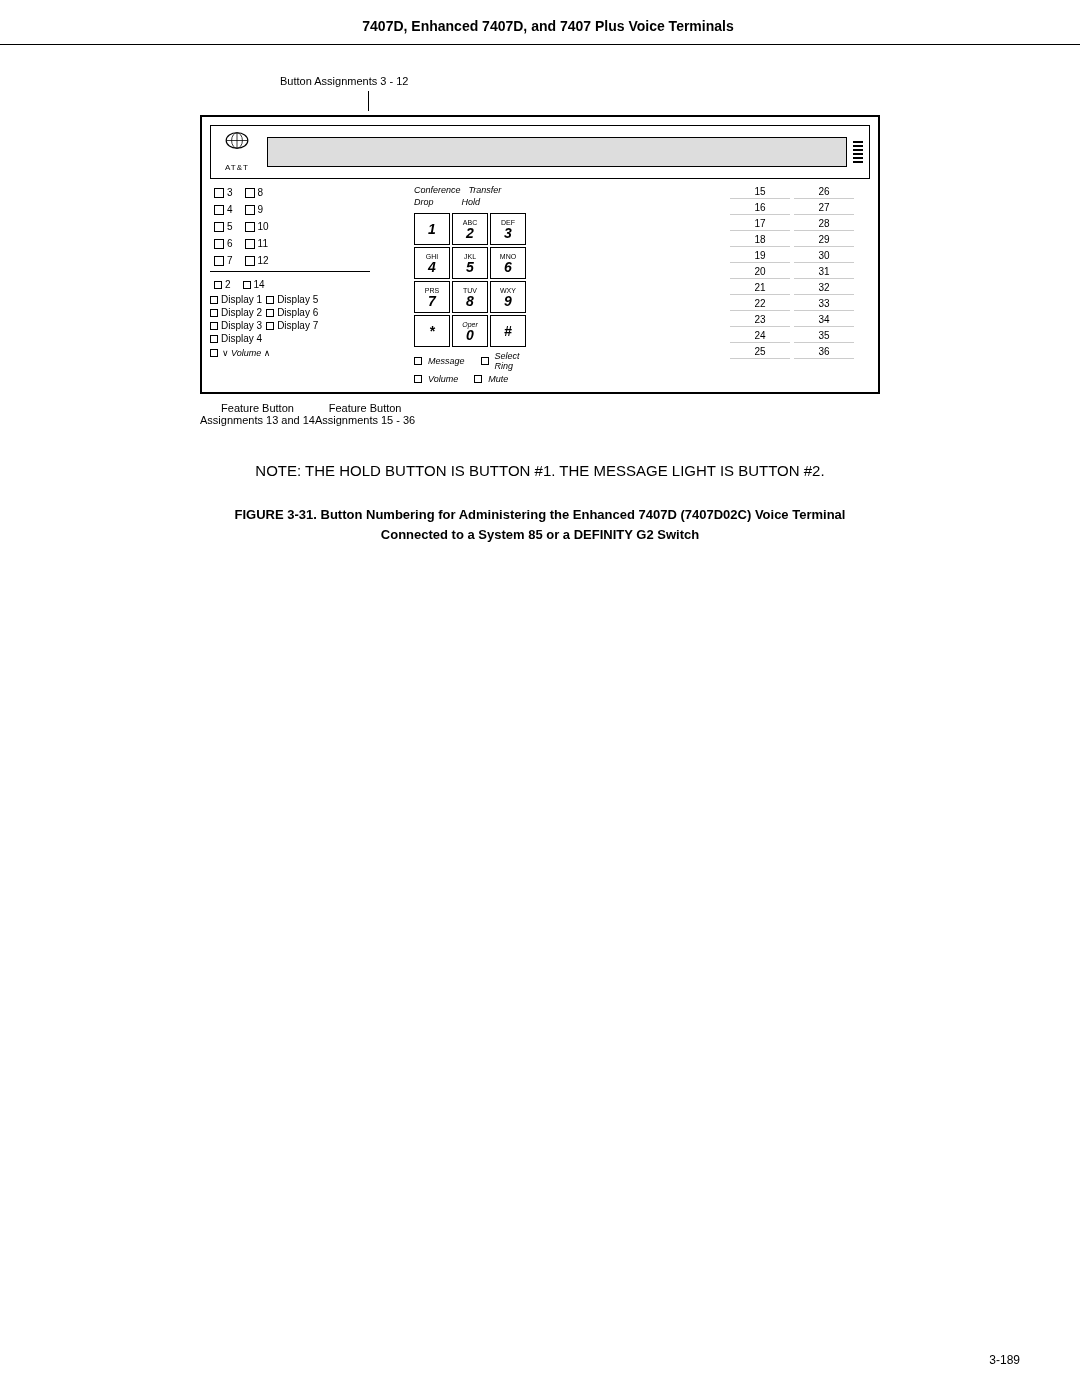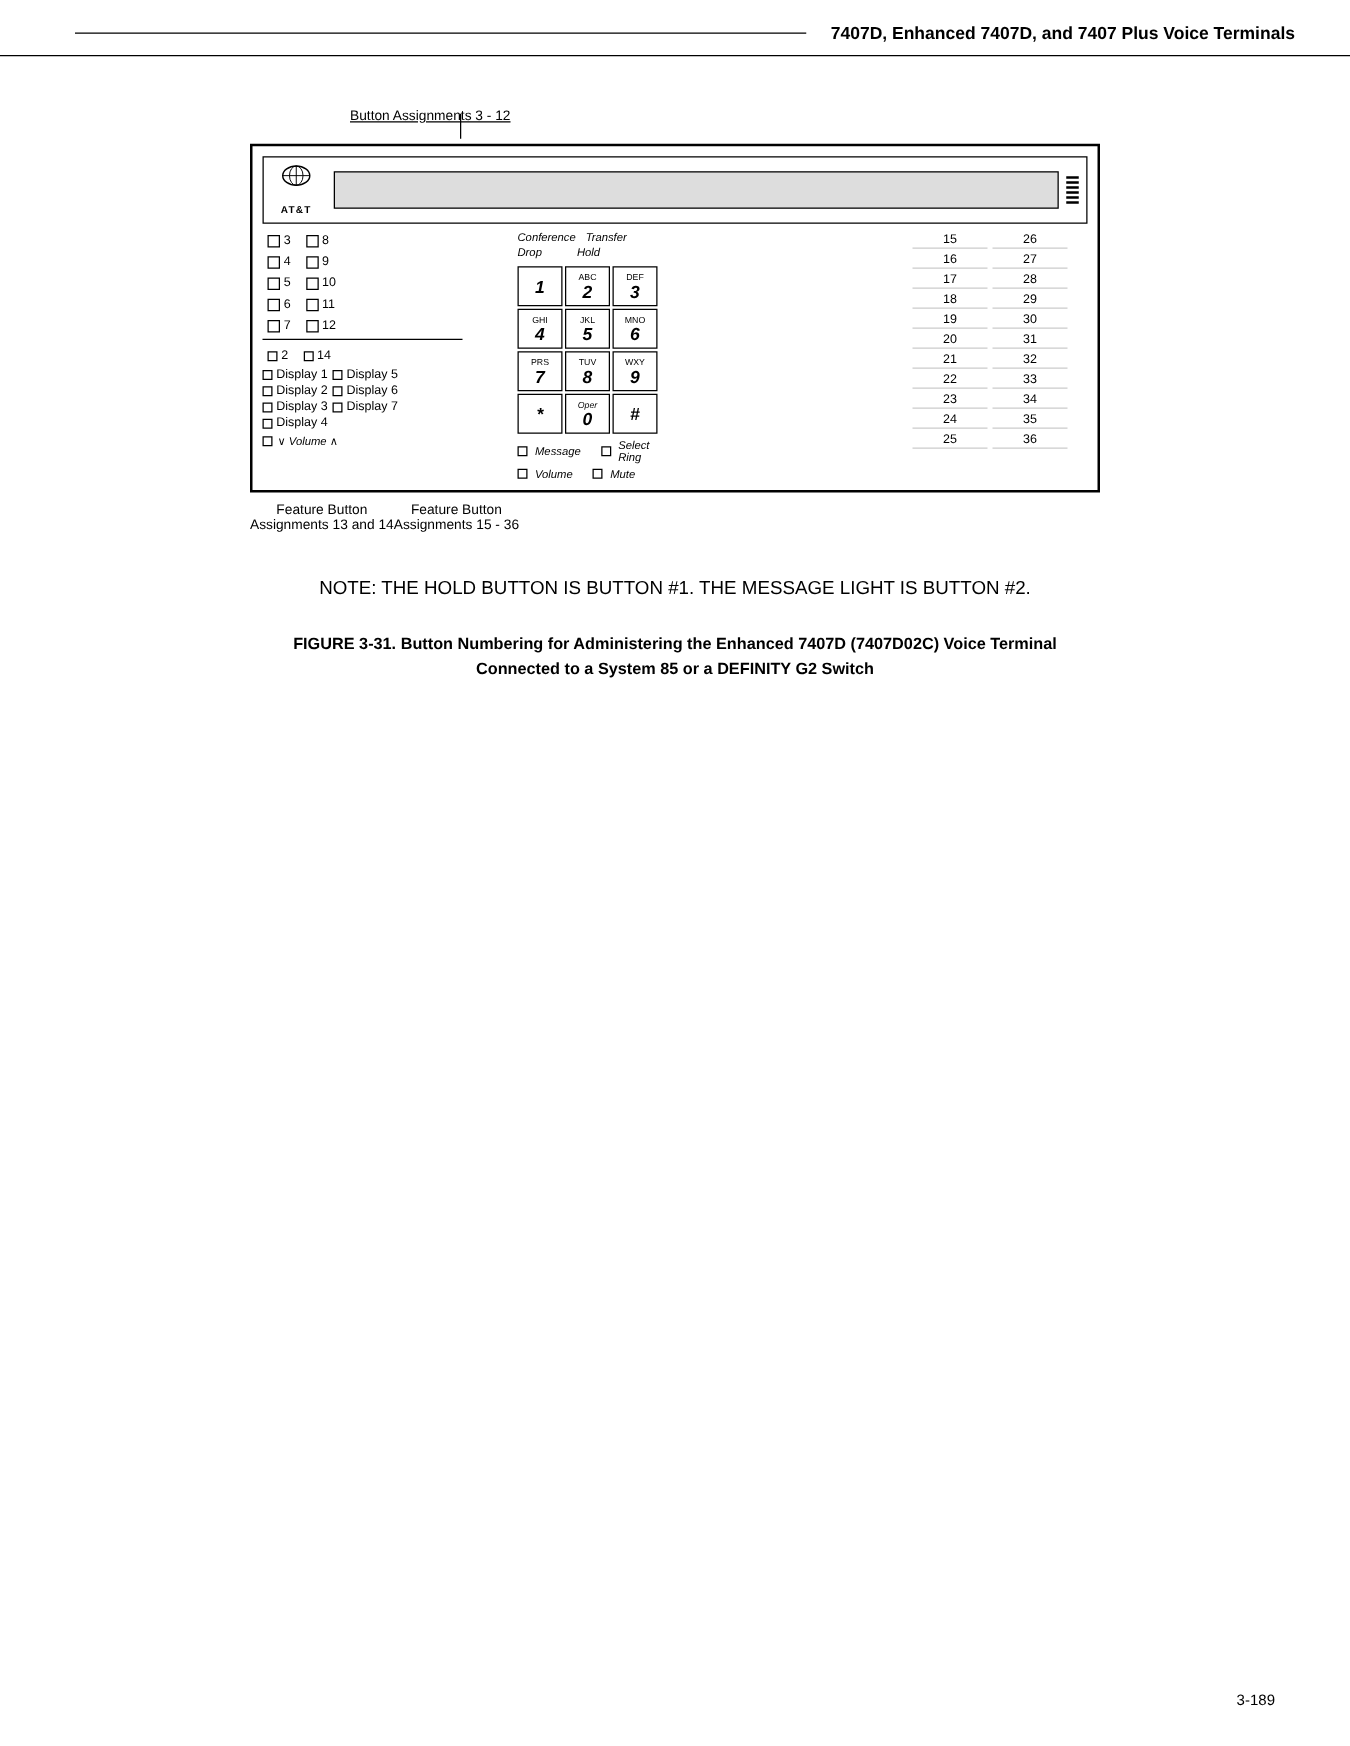--- a/index.html
+++ b/index.html
@@ -22,6 +22,7 @@
       padding: 18px 44px 10px 60px;
       border-bottom: 1px solid #000;
       margin-bottom: 30px;
+      flex-direction: column;
     }
     .header-line {
       flex: 1;

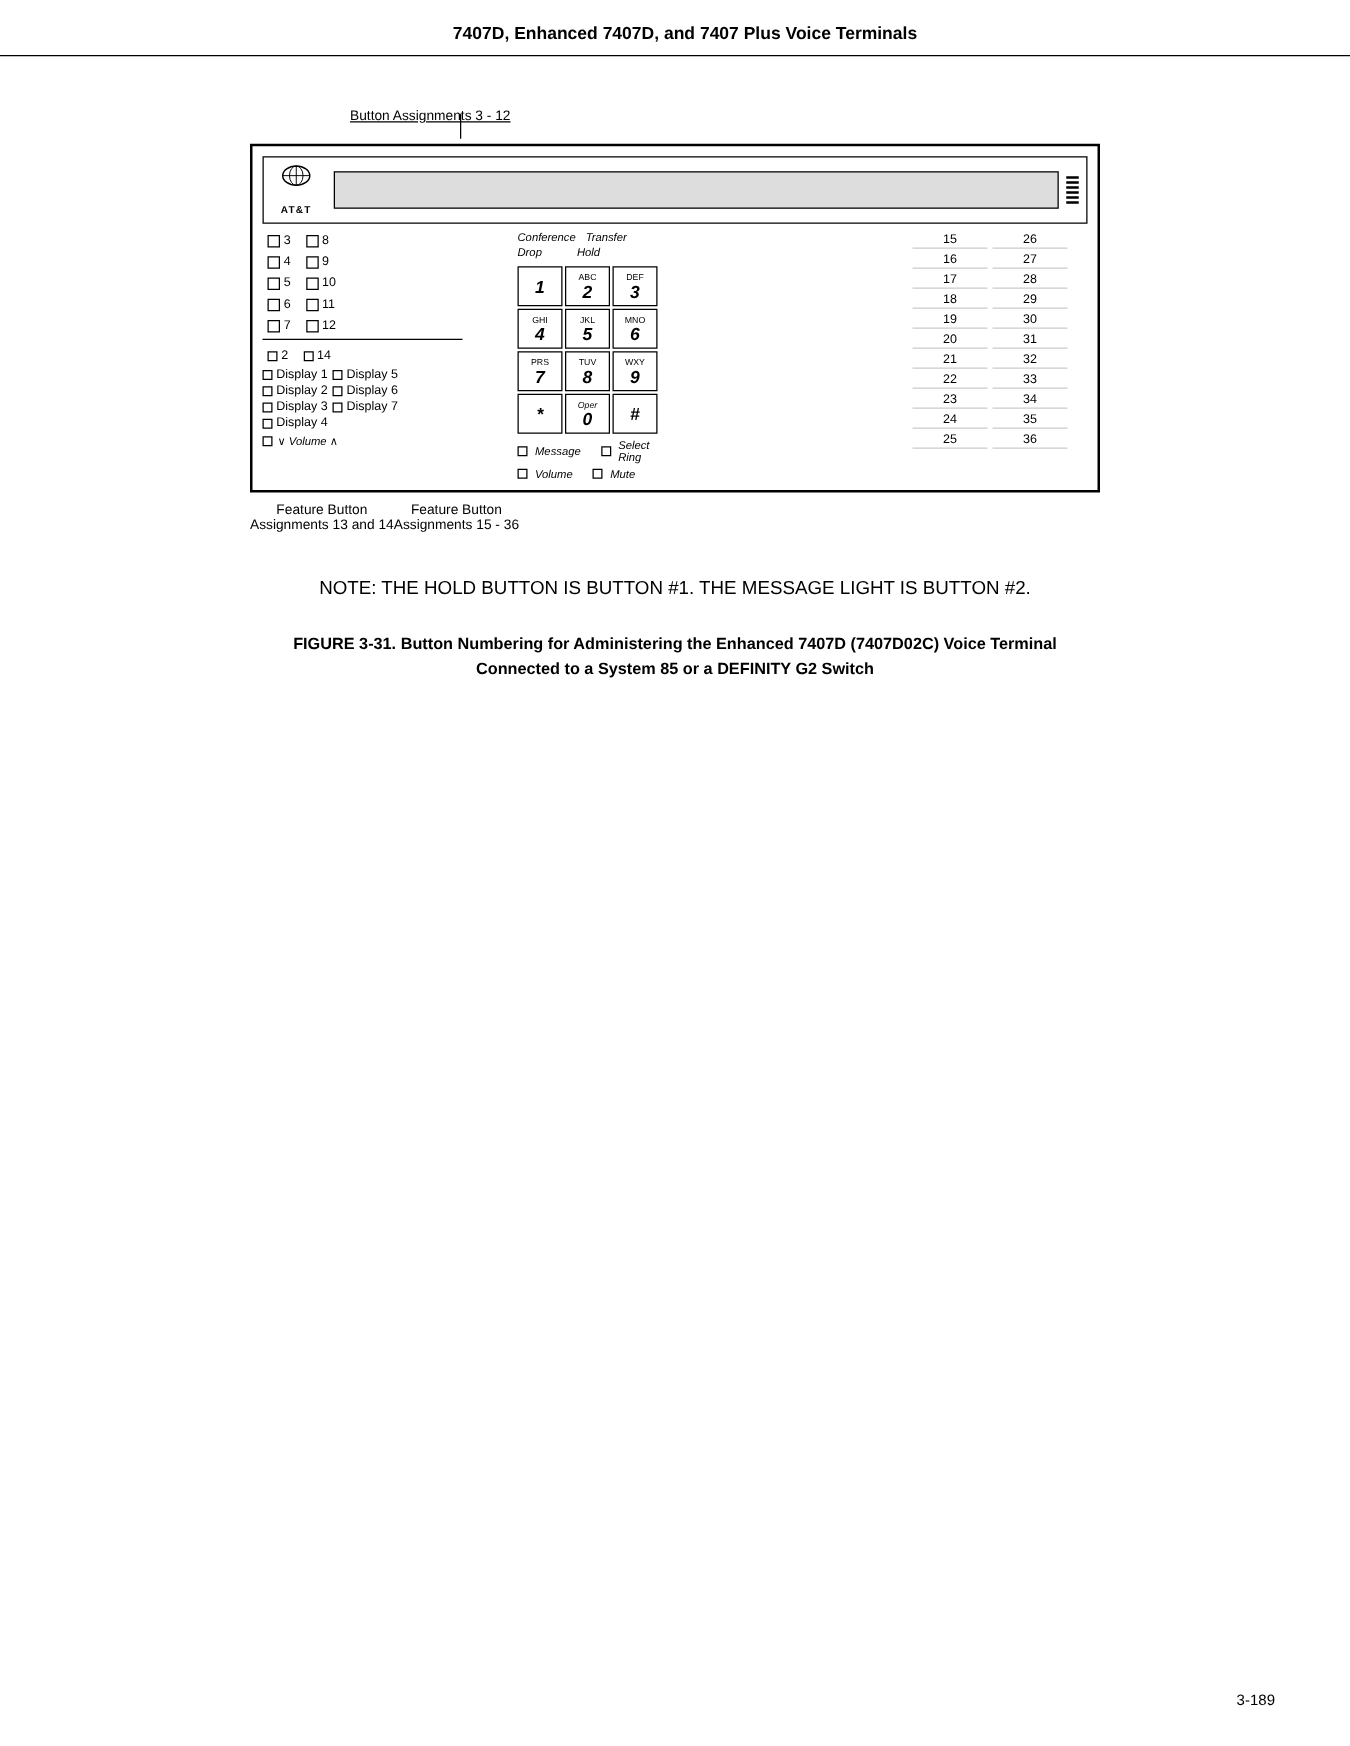--- a/index.html
+++ b/index.html
@@ -279,7 +279,7 @@
   <div class="figure-area">
 
     <div style="width:680px; position:relative; margin-bottom:4px;">
-      <div style="position:absolute; left:80px; top:12px; font-size:11px;text-decoration:underline;">Button Assignments 3 - 12</div>
+      <div style="position:absolute; left:80px; top:0; font-size:11px;">Button Assignments 3 - 12</div>
 
       <div style="position:absolute; left:168px; top:16px; width:1px; height:20px; background:#000;"></div>
     </div>

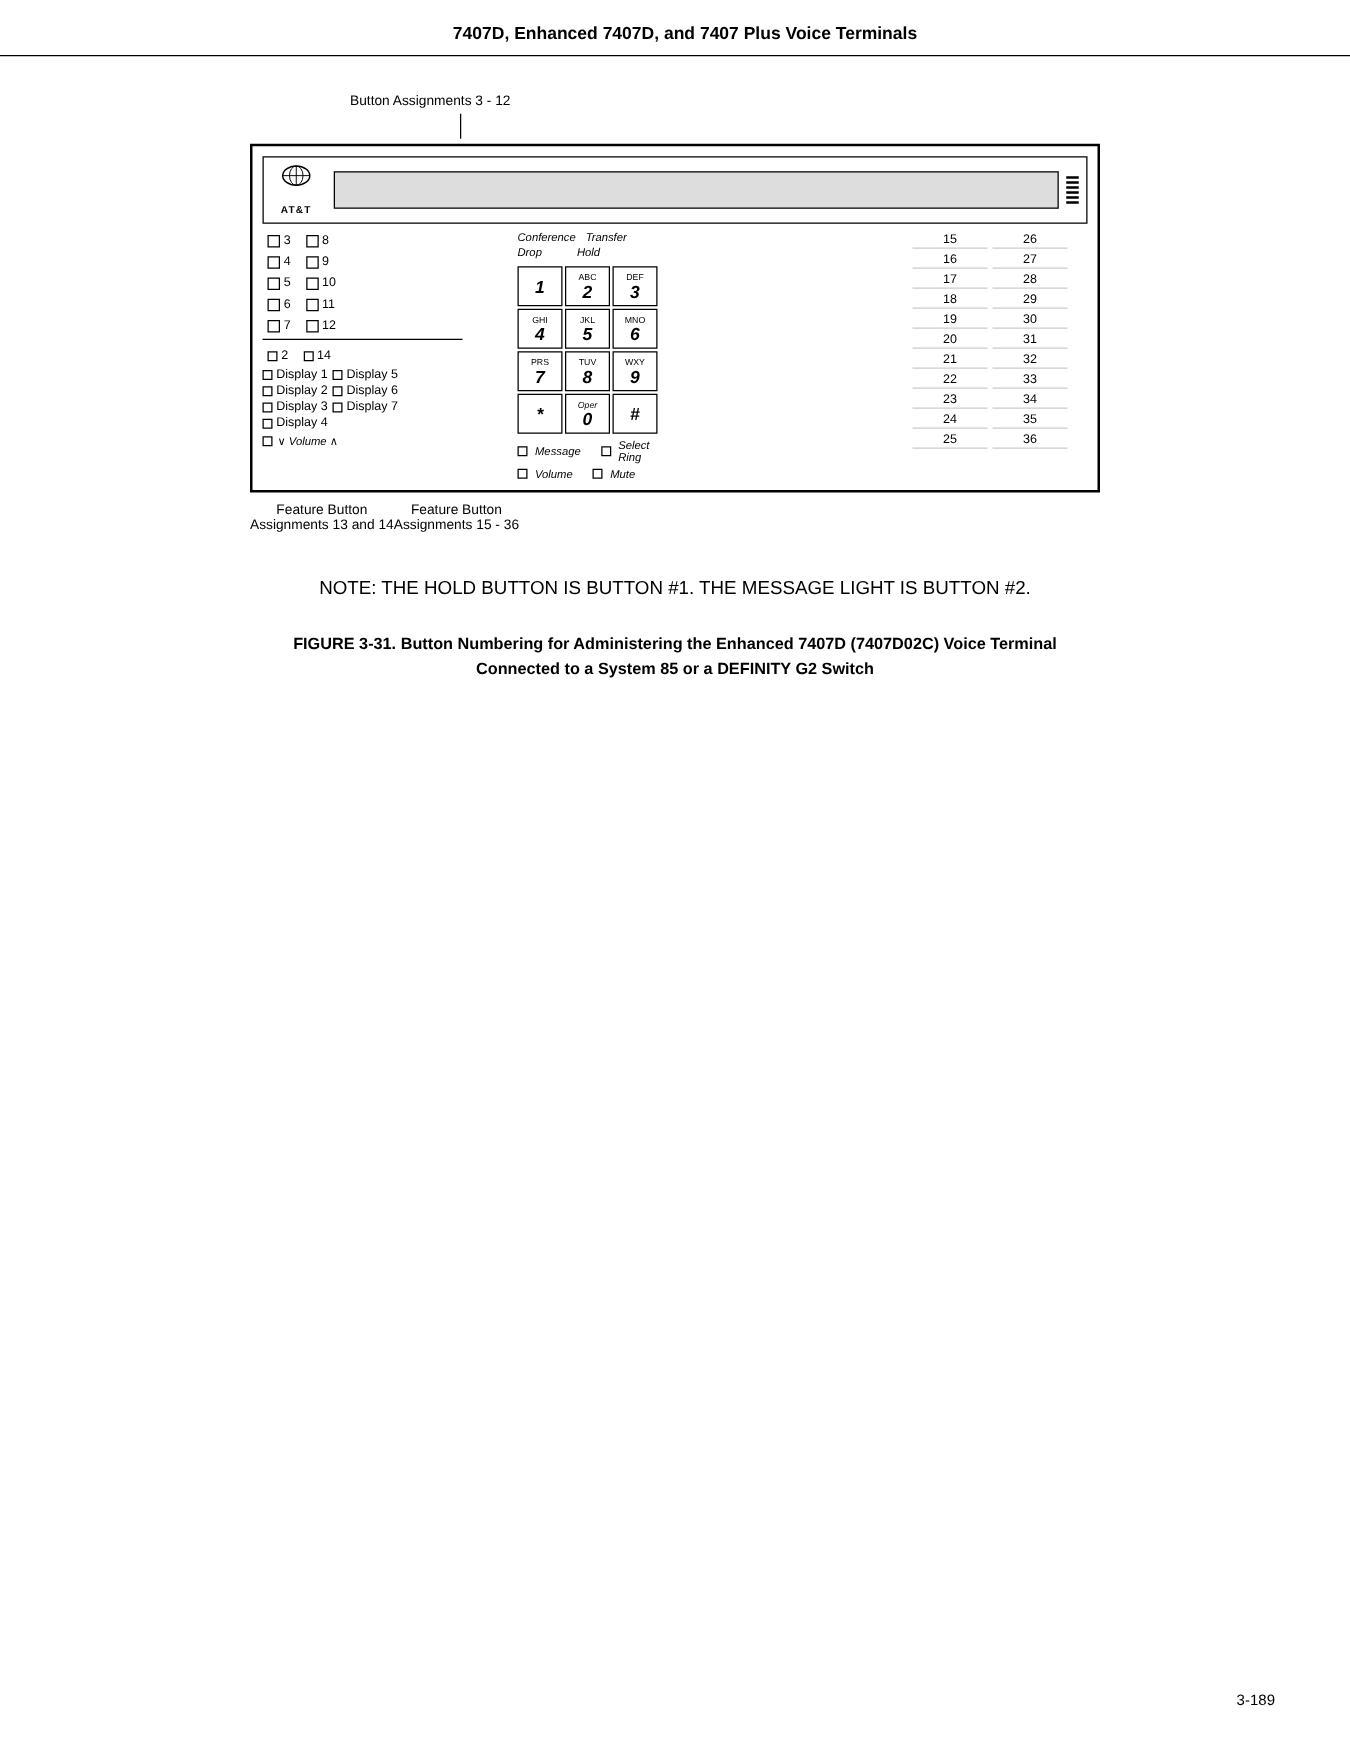--- a/index.html
+++ b/index.html
@@ -82,7 +82,7 @@
 
     .att-text {
       font-size: 8px;
-      font-weight: bold;
+      font-weight: normal;
       margin-top: 14px;
       letter-spacing: 1px;
     }

